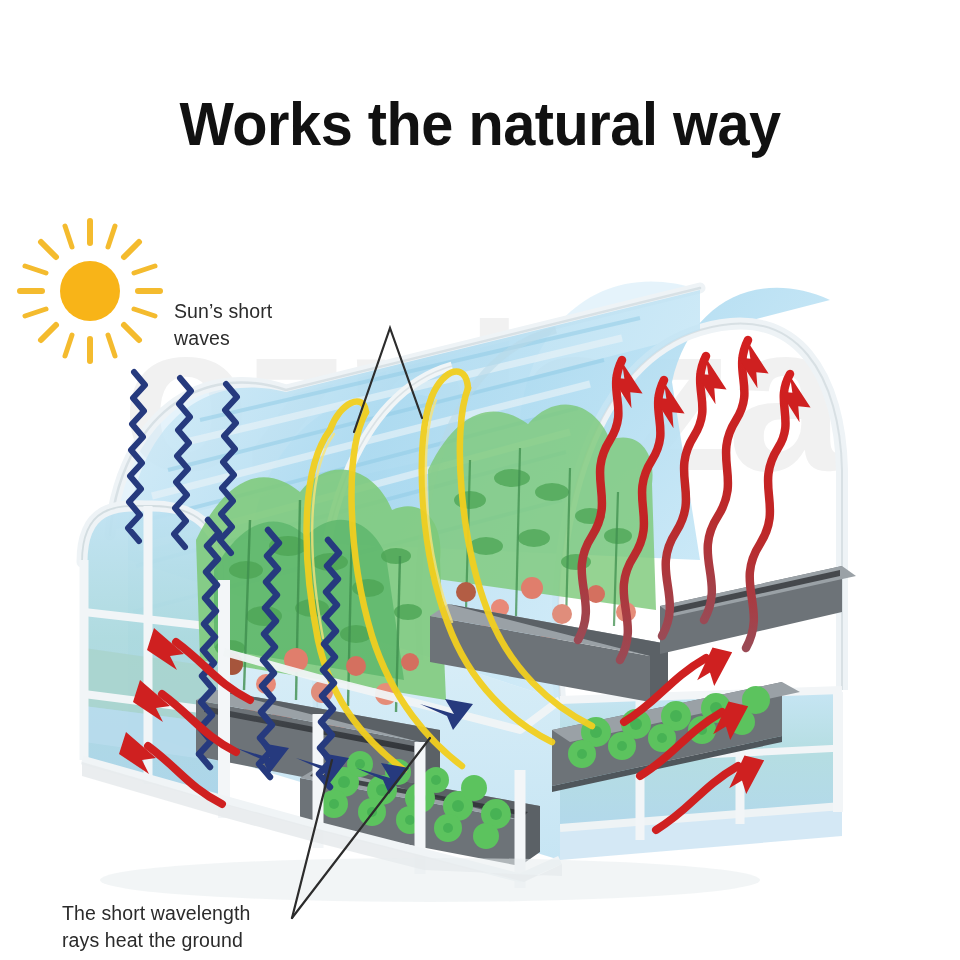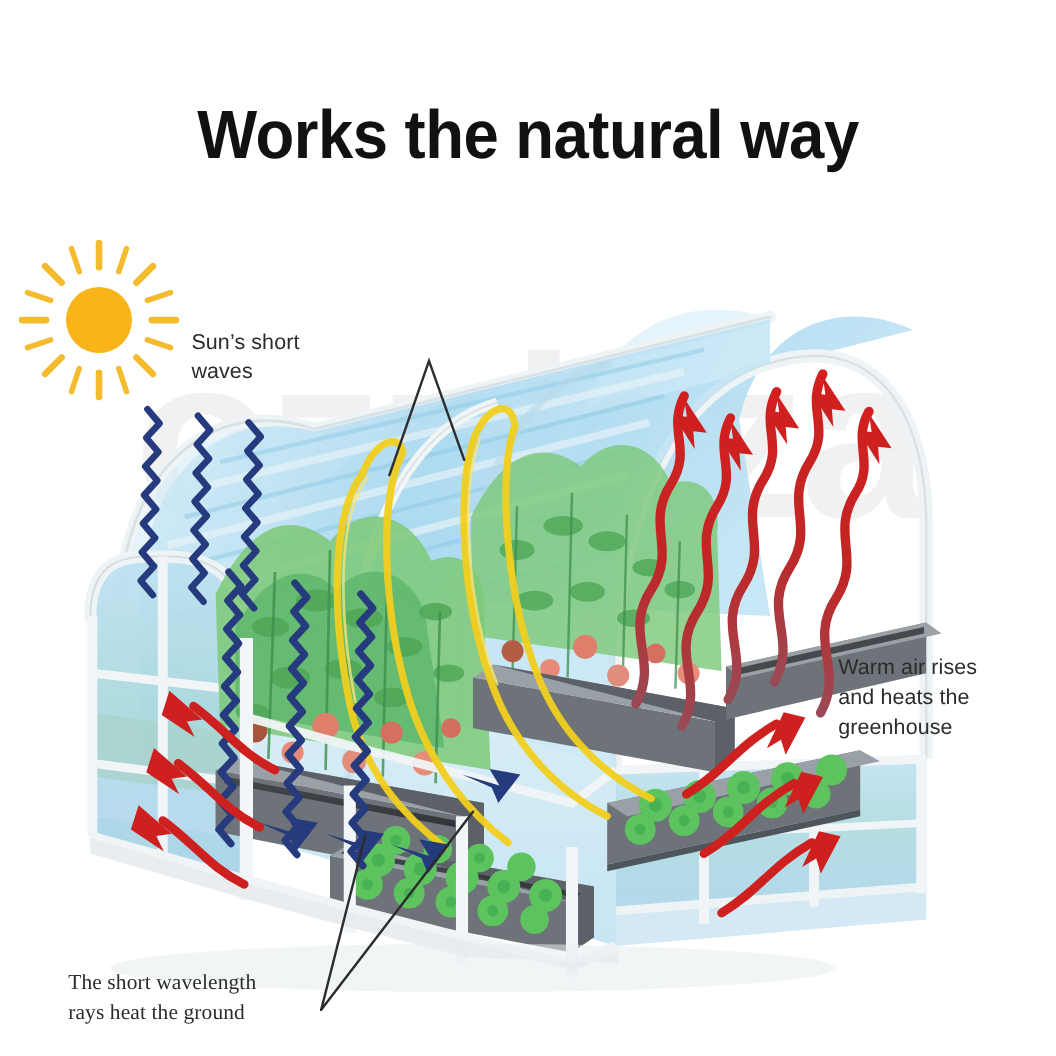--- a/index.html
+++ b/index.html
@@ -442,9 +442,6 @@
 
 
 
-  <div class="lbl" id="lbl-warm">Warm air rises
-and heats the
-greenhouse</div>
 
   <div class="lbl" id="lbl-short">The short wavelength
 rays heat the ground</div>

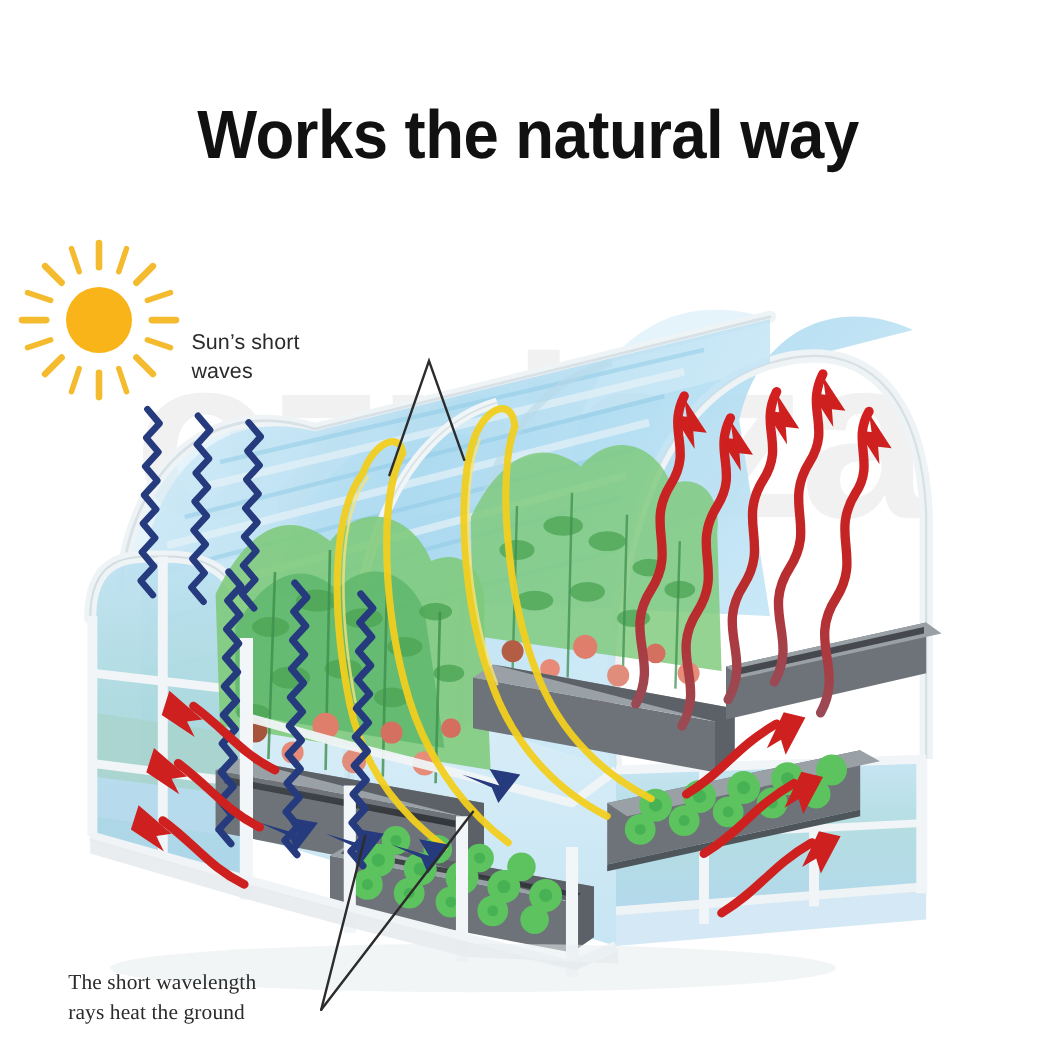--- a/index.html
+++ b/index.html
@@ -38,7 +38,7 @@
   #lbl-ir{left:366px;top:198px;}
   #lbl-long{left:694px;top:236px;}
   #lbl-warm{left:762px;top:594px;}
-  #lbl-short{left:62px;top:880px;font-family:Liberation Serif, serif;}
+  #lbl-short{left:62px;top:900px;}
 </style>
 </head>
 <body>

